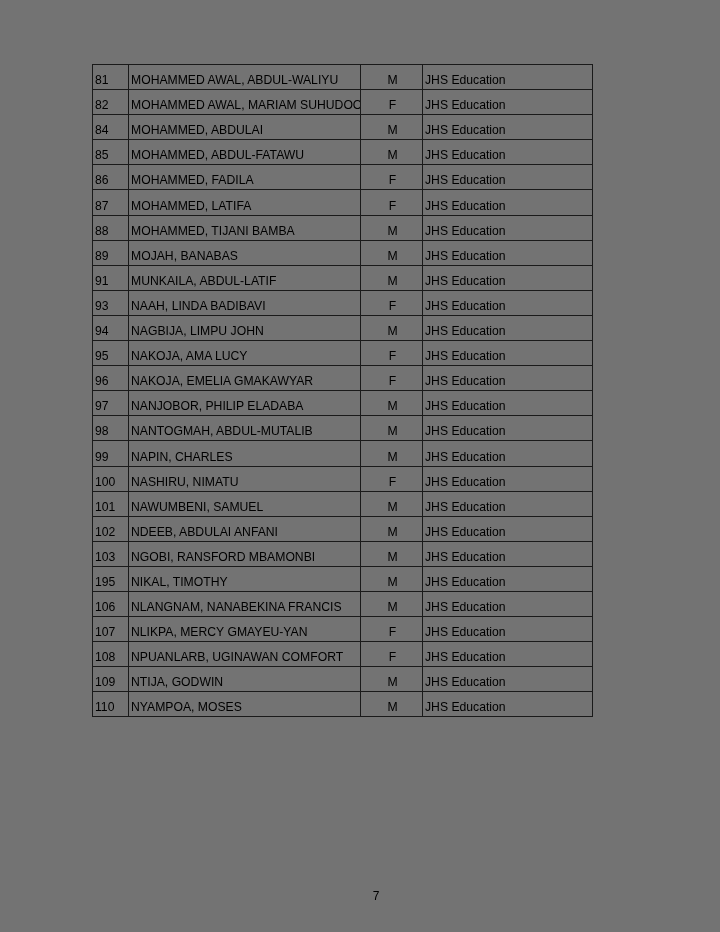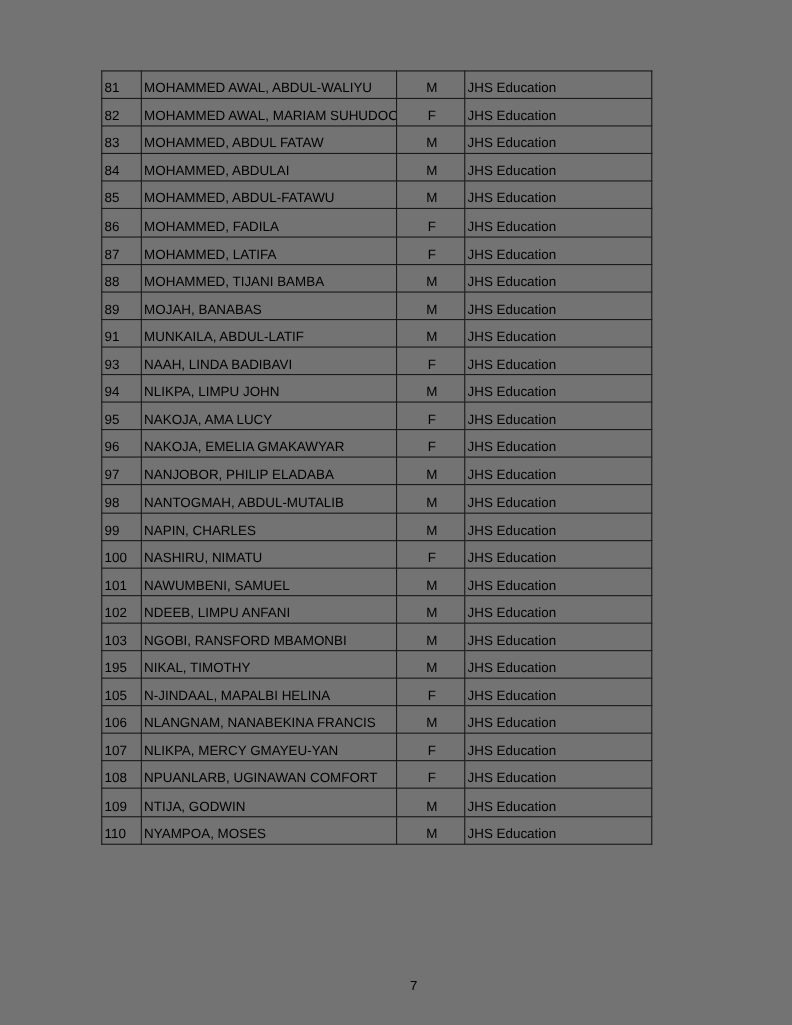--- a/index.html
+++ b/index.html
@@ -77,12 +77,6 @@
         <td class="col-program">JHS Education</td>
       </tr>
       <tr>
-        <td class="col-no">83</td>
-        <td class="col-name">MOHAMMED, ABDUL FATAW</td>
-        <td class="col-gender">M</td>
-        <td class="col-program">JHS Education</td>
-      </tr>
-      <tr>
         <td class="col-no">84</td>
         <td class="col-name">MOHAMMED, ABDULAI</td>
         <td class="col-gender">M</td>

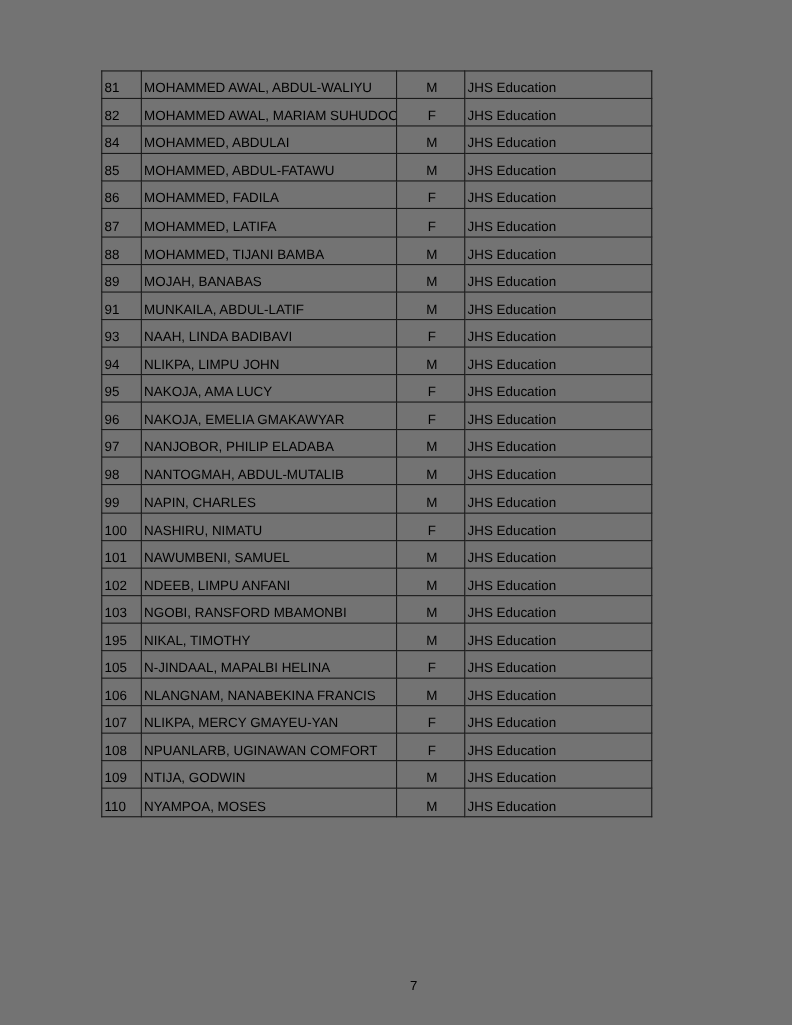--- a/index.html
+++ b/index.html
@@ -126,7 +126,7 @@
       </tr>
       <tr>
         <td class="col-no">94</td>
-        <td class="col-name">NLIKPA, LIMPU JOHN</td>
+        <td class="col-name">NAGBIJA, LIMPU JOHN</td>
         <td class="col-gender">M</td>
         <td class="col-program">JHS Education</td>
       </tr>

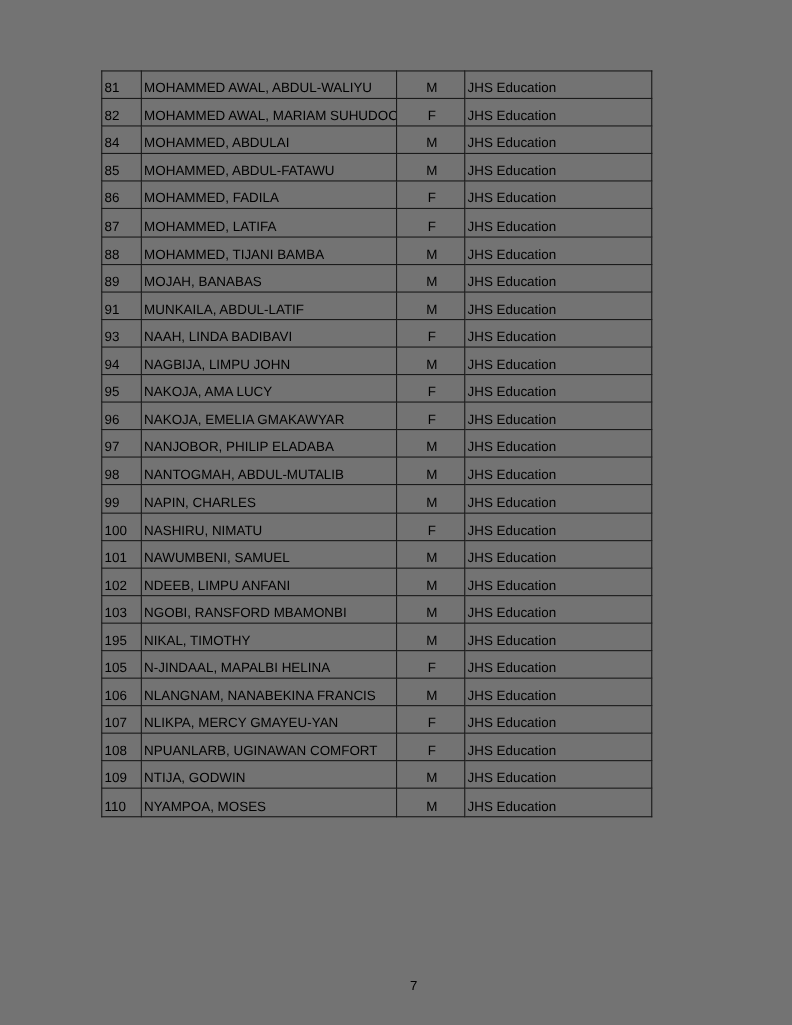--- a/index.html
+++ b/index.html
@@ -174,7 +174,7 @@
       </tr>
       <tr>
         <td class="col-no">102</td>
-        <td class="col-name">NDEEB, LIMPU ANFANI</td>
+        <td class="col-name">NDEEB, ABDULAI ANFANI</td>
         <td class="col-gender">M</td>
         <td class="col-program">JHS Education</td>
       </tr>

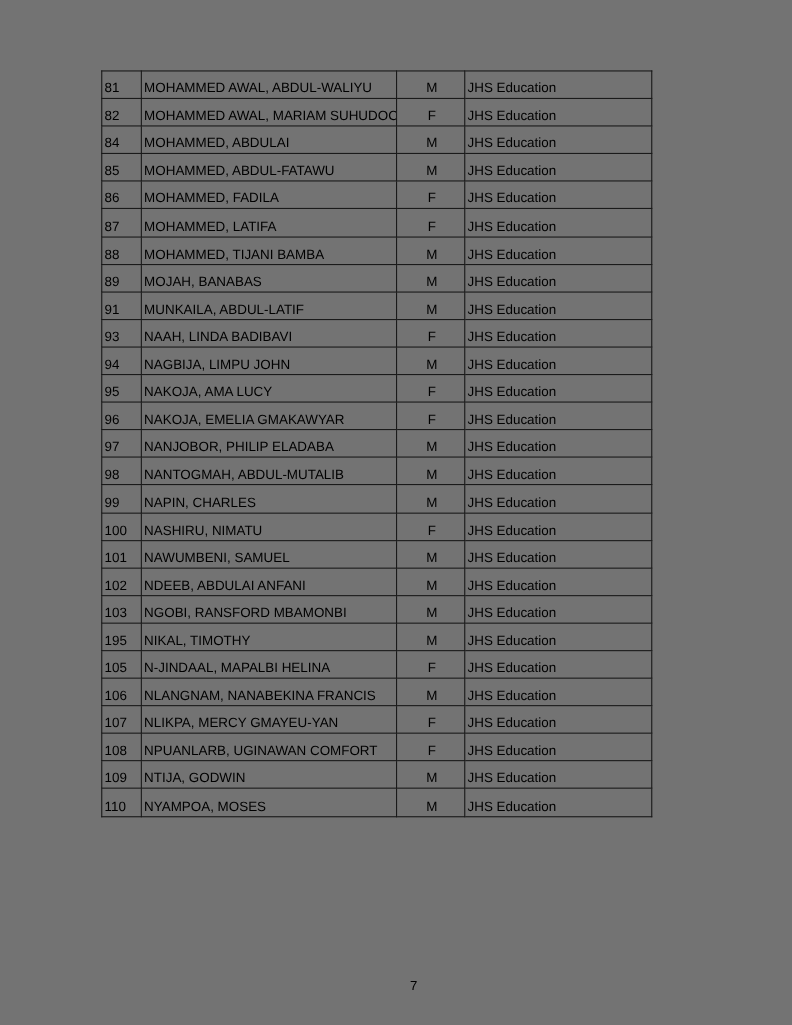--- a/index.html
+++ b/index.html
@@ -191,12 +191,6 @@
         <td class="col-program">JHS Education</td>
       </tr>
       <tr>
-        <td class="col-no">105</td>
-        <td class="col-name">N-JINDAAL, MAPALBI HELINA</td>
-        <td class="col-gender">F</td>
-        <td class="col-program">JHS Education</td>
-      </tr>
-      <tr>
         <td class="col-no">106</td>
         <td class="col-name">NLANGNAM, NANABEKINA FRANCIS</td>
         <td class="col-gender">M</td>

